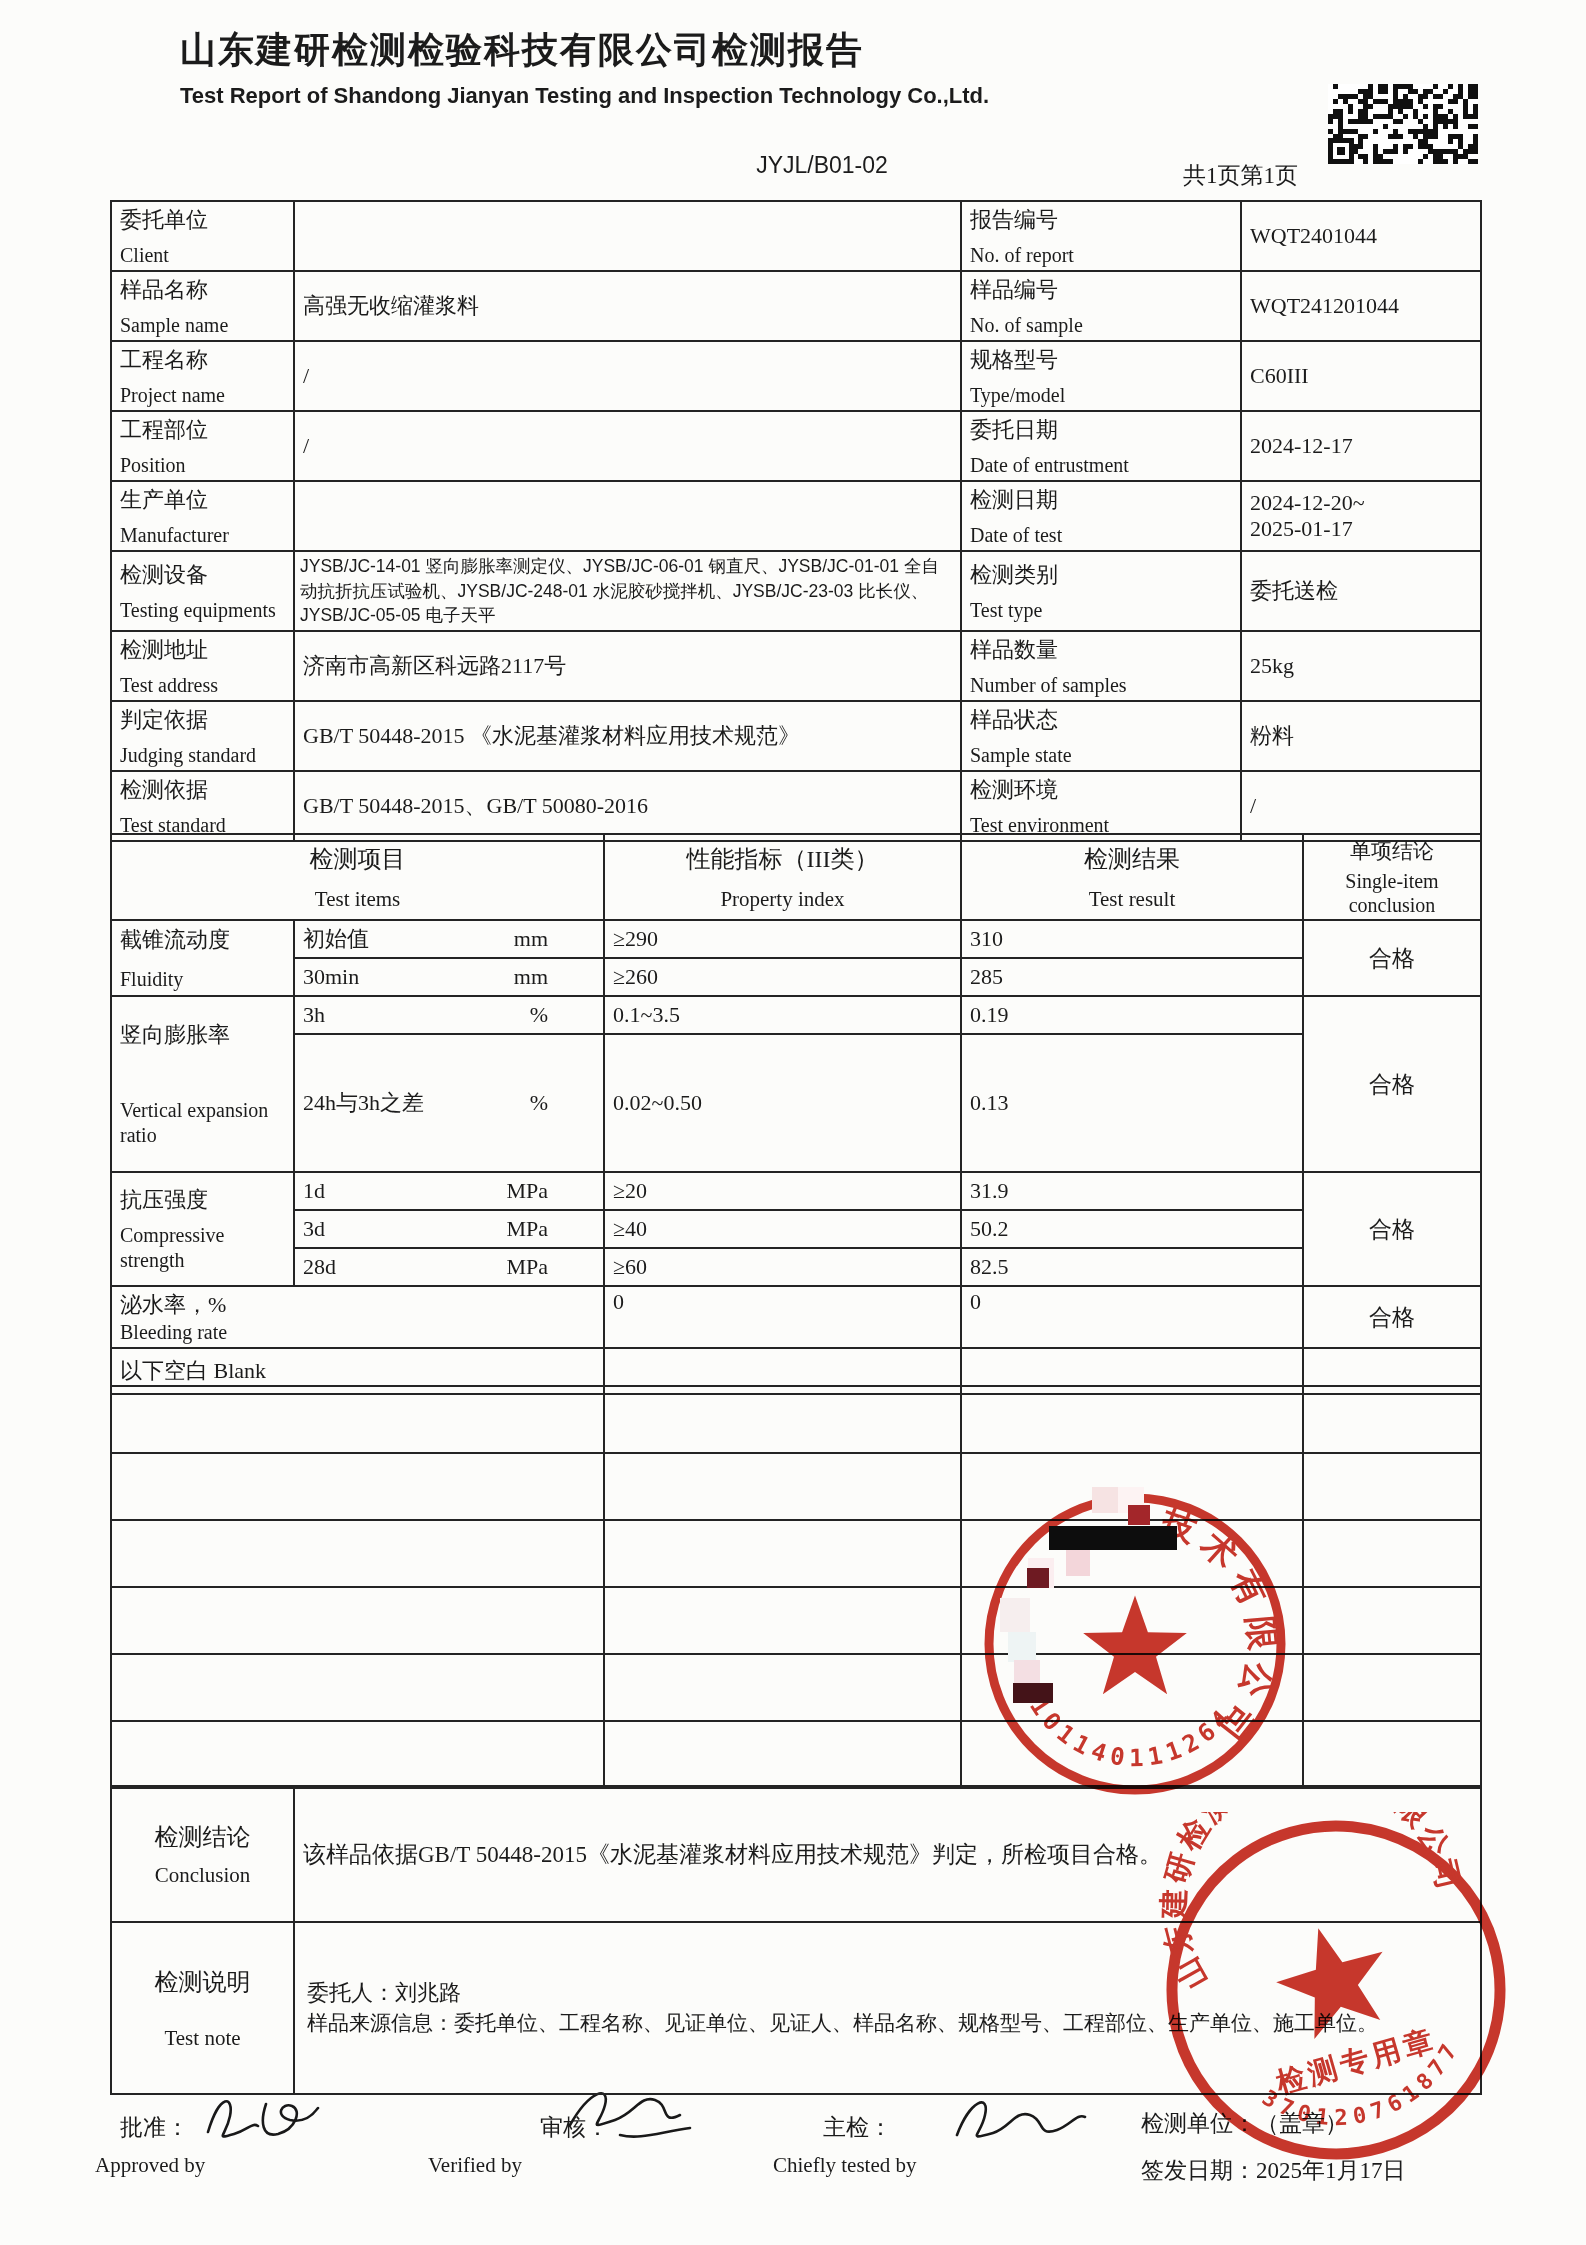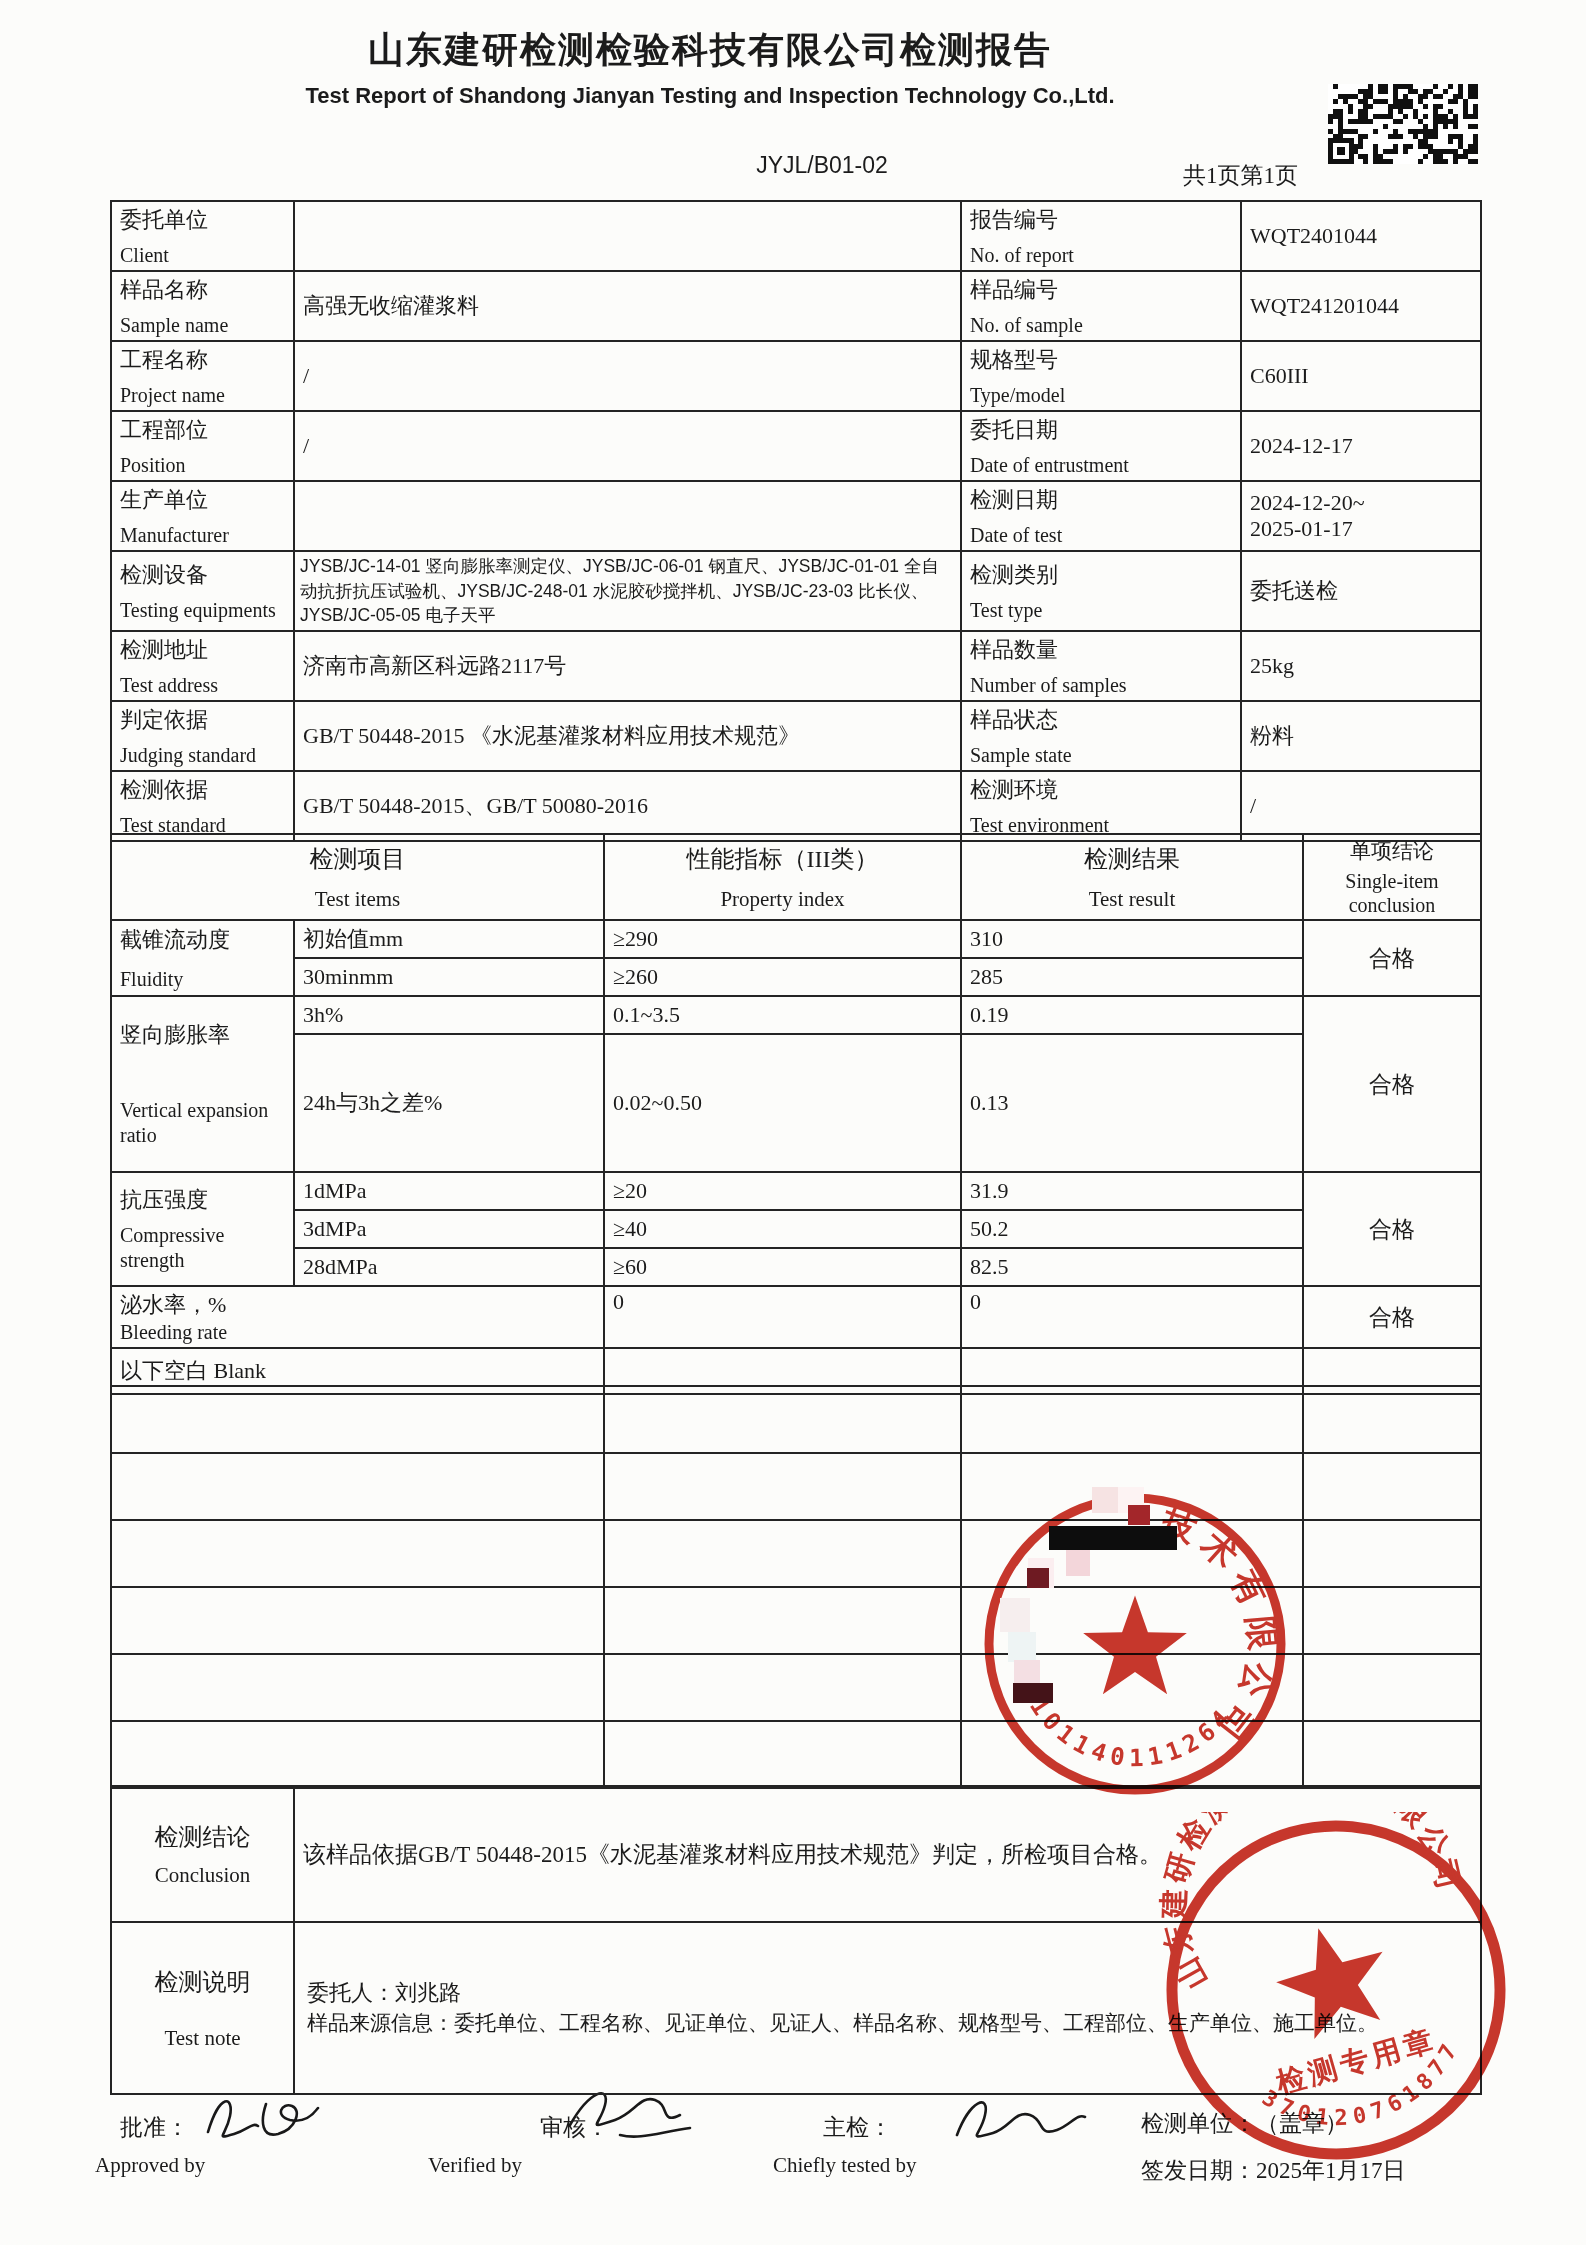--- a/index.html
+++ b/index.html
@@ -9,7 +9,7 @@
   
   .cma{position:absolute;left:100px;top:22px;width:150px;text-align:center}
   .cma-num{font-size:18px;letter-spacing:.5px;margin-top:2px;font-family:"Liberation Serif",serif}
-  .titles{position:absolute;left:180px;top:26px;width:1060px;text-align:center}
+  .titles{position:absolute;left:180px;top:26px;width:1060px;}
   .title-cn{font-size:36px;font-weight:bold;letter-spacing:2px}
   .title-en{font-size:22px;font-weight:bold;margin-top:8px;font-family:"Liberation Sans","DejaVu Sans",sans-serif}
   .form-code{position:absolute;left:737px;top:152px;width:170px;text-align:center;font-size:23px;font-family:"Liberation Sans","DejaVu Sans",sans-serif}

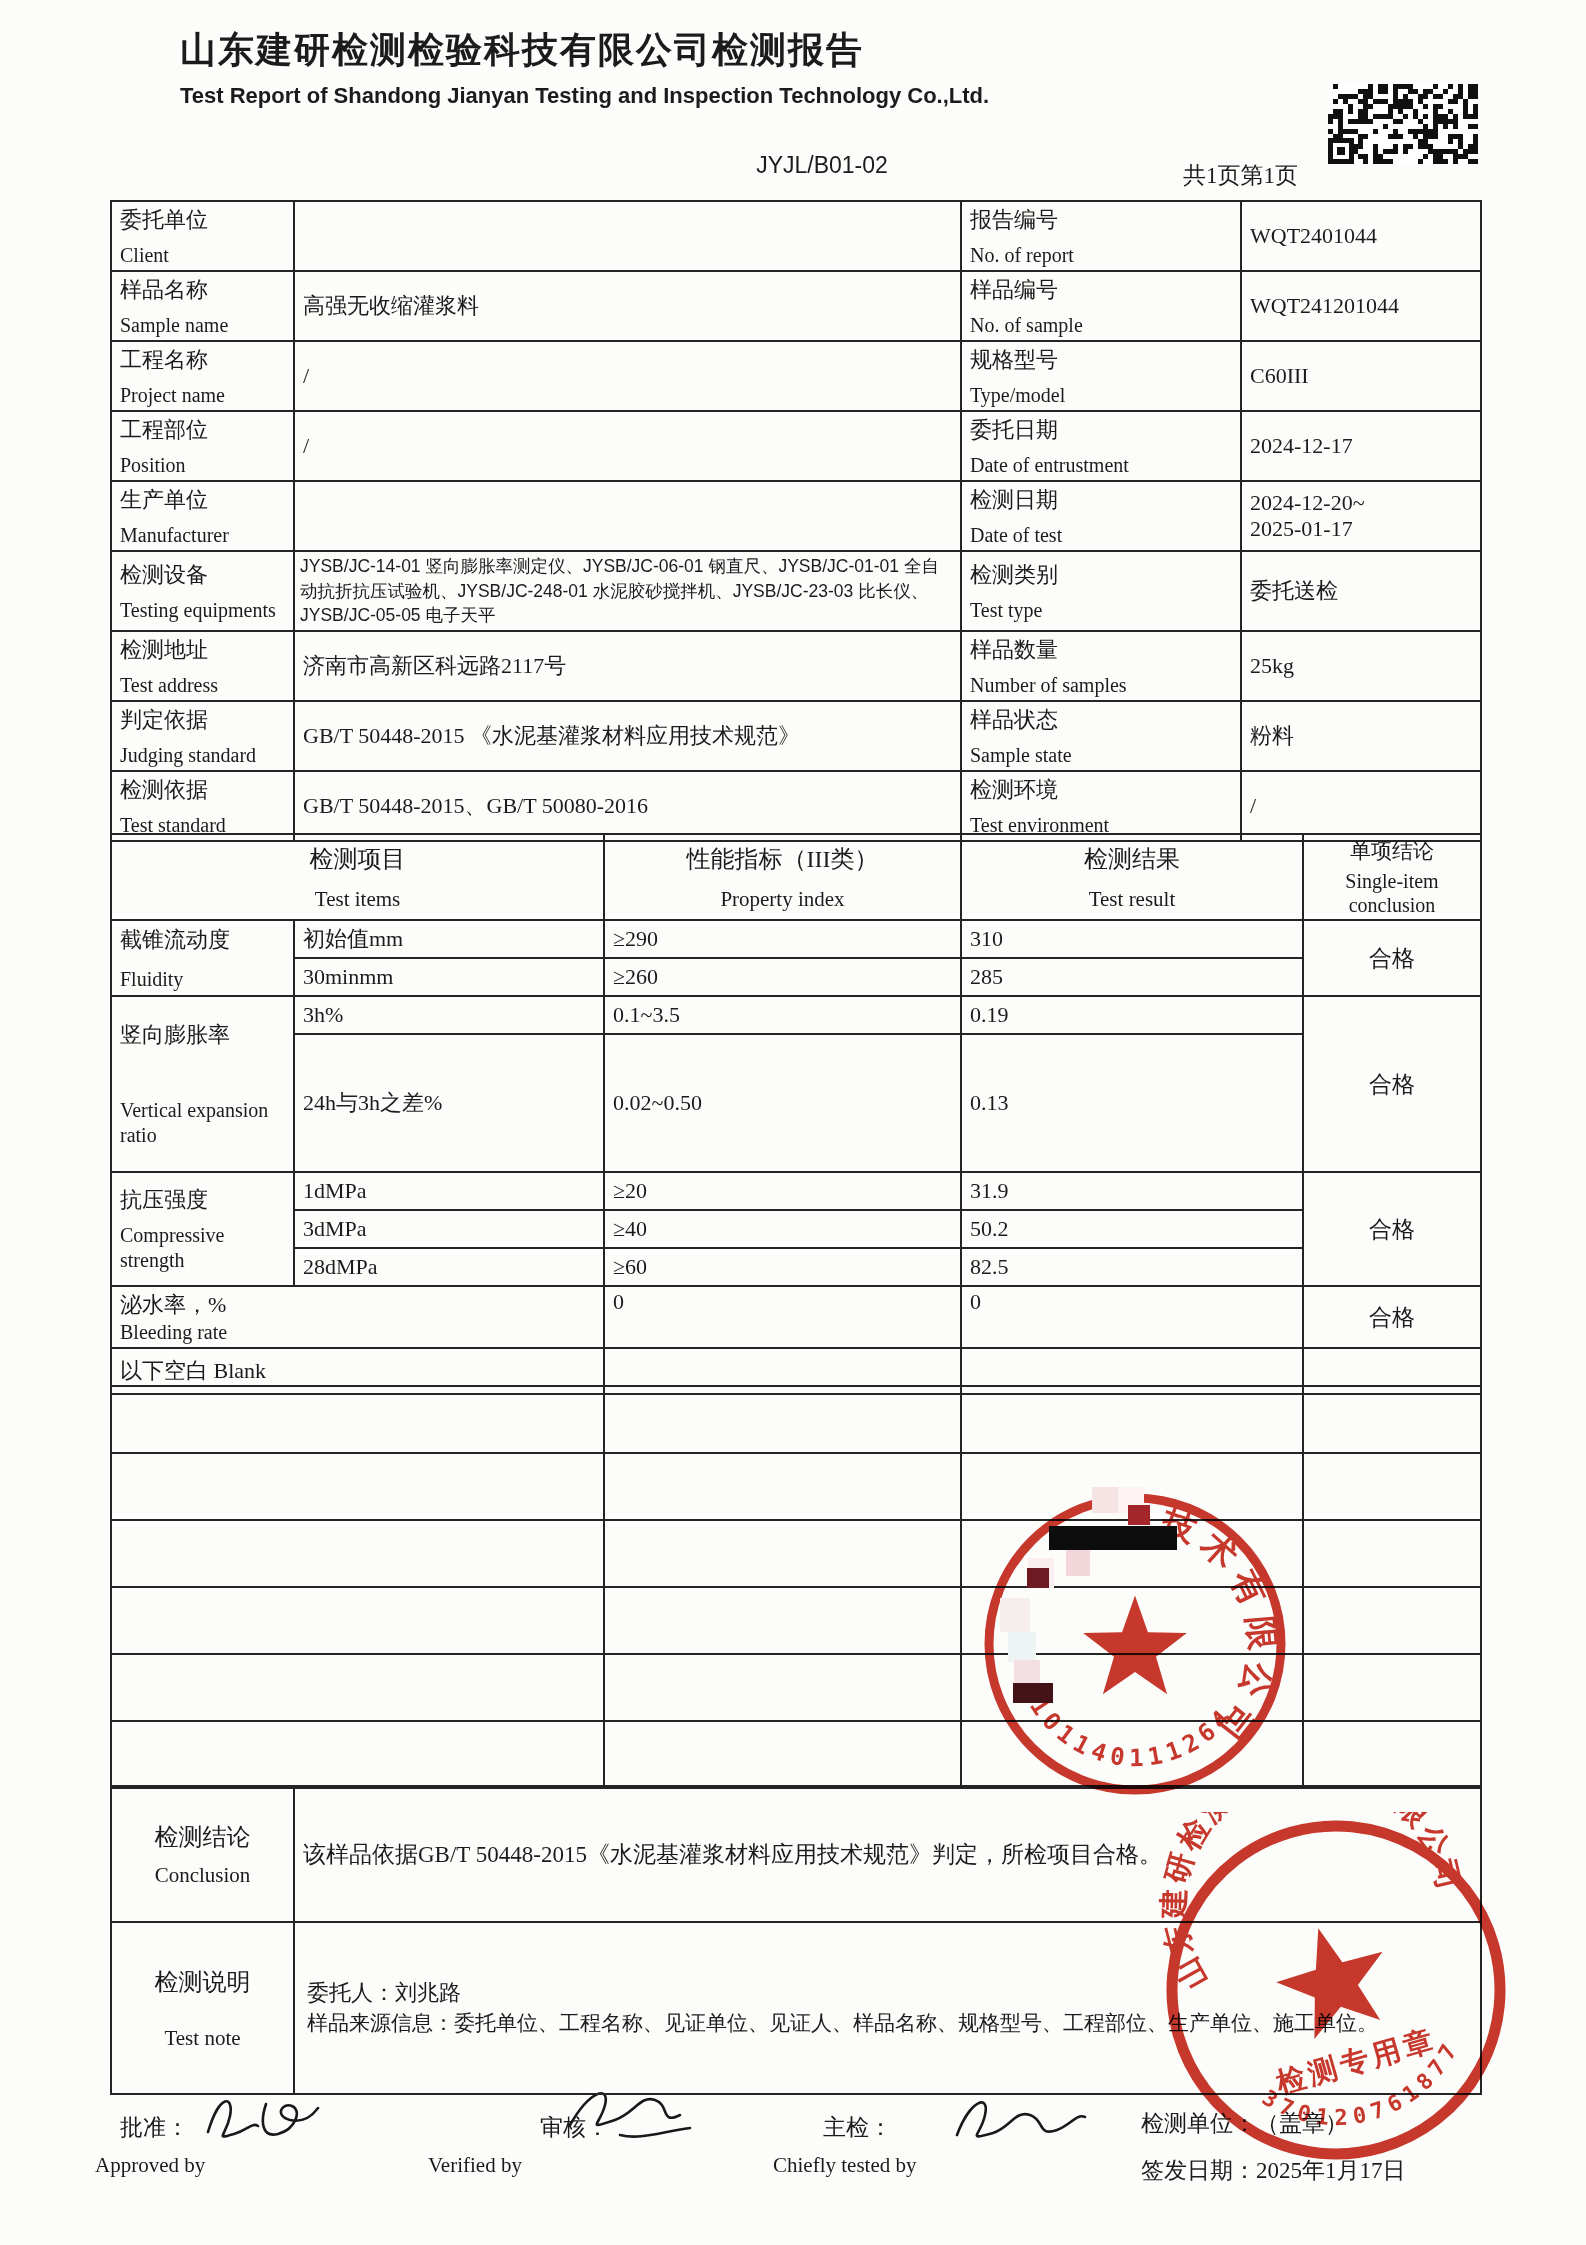--- a/index.html
+++ b/index.html
@@ -35,7 +35,7 @@
   .rhead-sm .cn{font-size:21px;text-align:center}
   .rhead-sm .en{font-size:20px;text-align:center;margin-top:4px;line-height:1.2}
   .sub{padding-right:55px}
-  .sub .wrap{display:flex;align-items:center}
+  .sub .wrap{display:flex;justify-content:space-between;align-items:center}
   .gname .cn{font-size:22px}
   .gname .en{font-size:20px;line-height:1.25}
   .g-flu .en{margin-top:12px}

